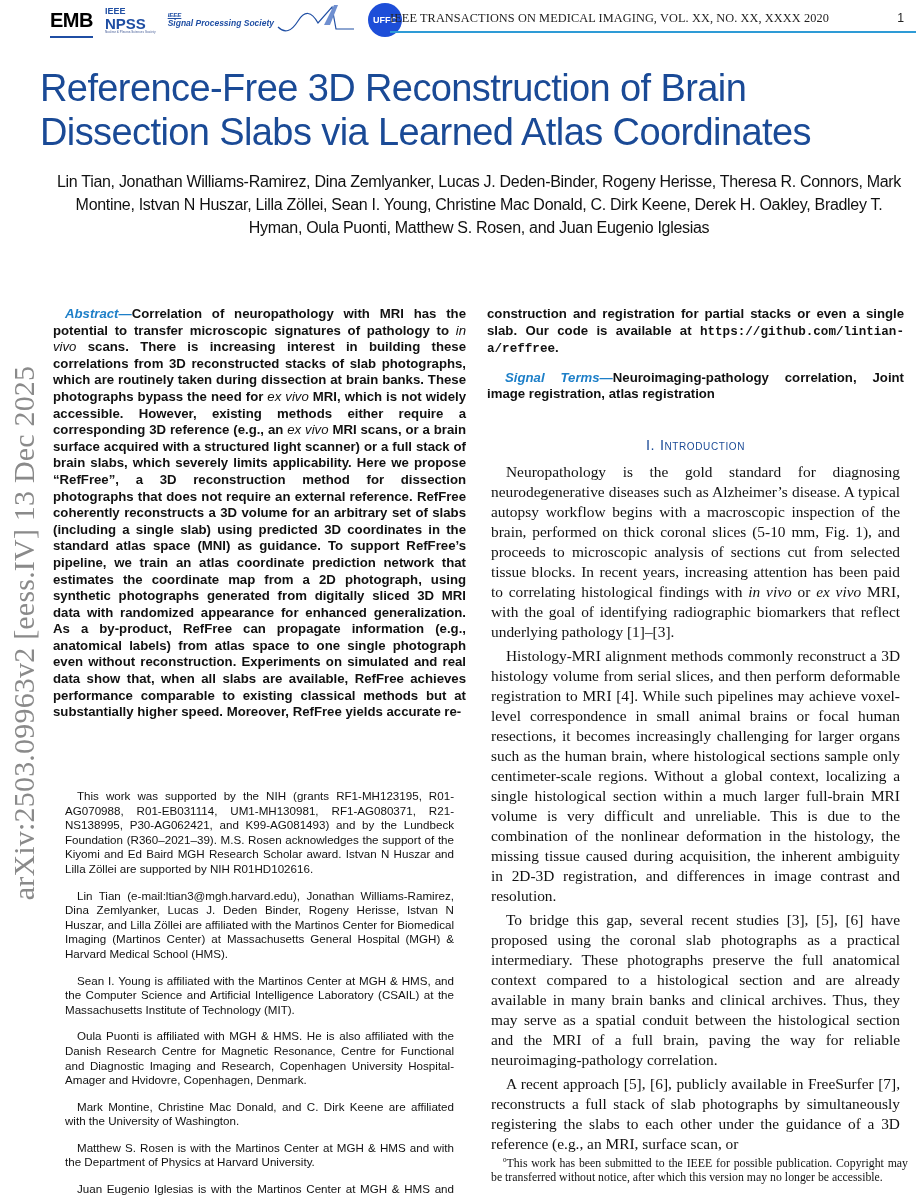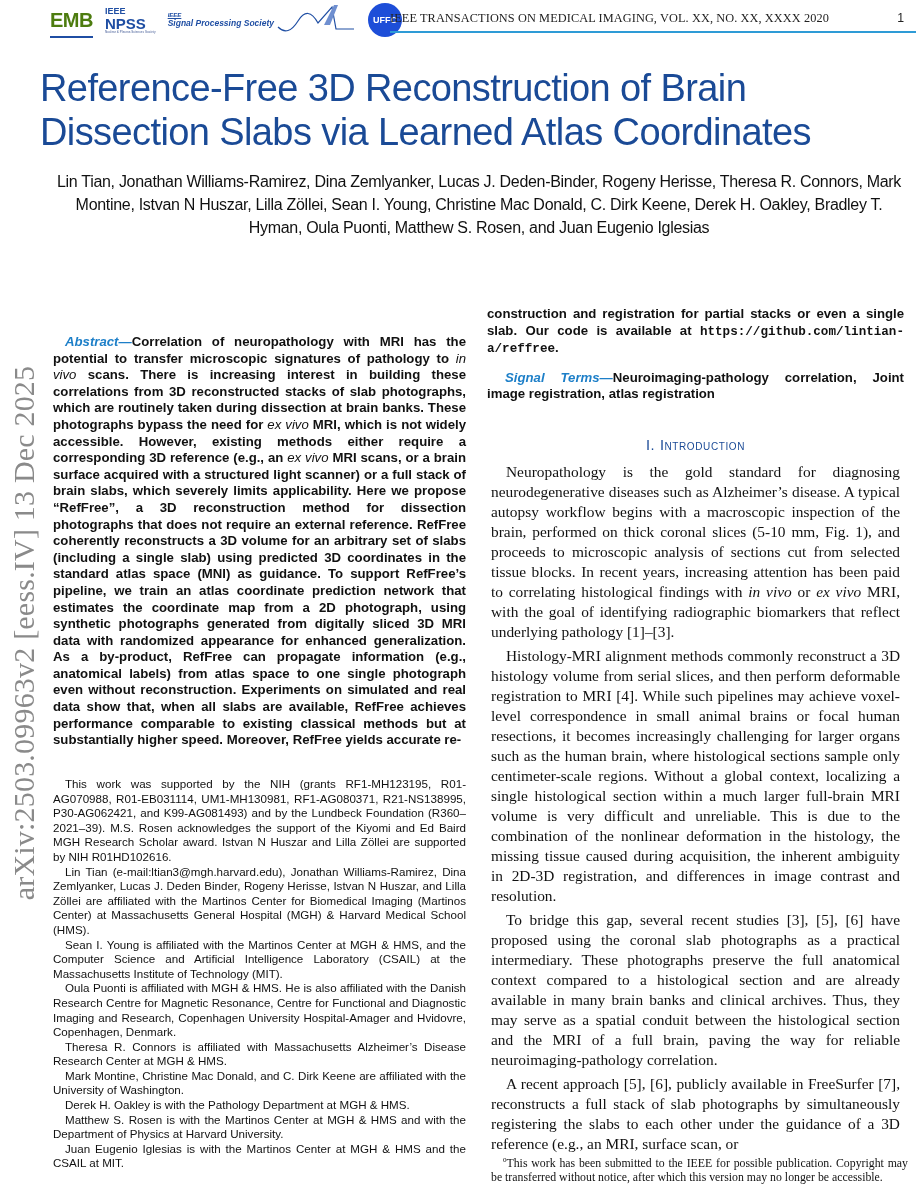--- a/index.html
+++ b/index.html
@@ -9,7 +9,7 @@
   
   .header { position: absolute; top: 0; left: 0; width: 916px; height: 40px; }
   .logos { position: absolute; left: 50px; top: 2px; height: 36px; display: flex; align-items: center; gap: 12px; }
-  .logo-emb { font-family: "Liberation Sans", sans-serif; font-weight: 700; font-size: 20px; color: #4d7c0f; letter-spacing: -0.5px; position: relative; }
+  .logo-emb { font-family: "Liberation Sans", sans-serif; font-weight: 700; font-size: 20px; color: #000000; letter-spacing: -0.5px; position: relative; }
   .logo-emb .bar { position: absolute; left: 0; right: 0; bottom: -6px; height: 2px; background: #1f4ea3; }
   .logo-npss { font-family: "Liberation Sans", sans-serif; font-weight: 700; color: #1f4ea3; line-height: 1; }
   .logo-npss .top { font-size: 9px; }

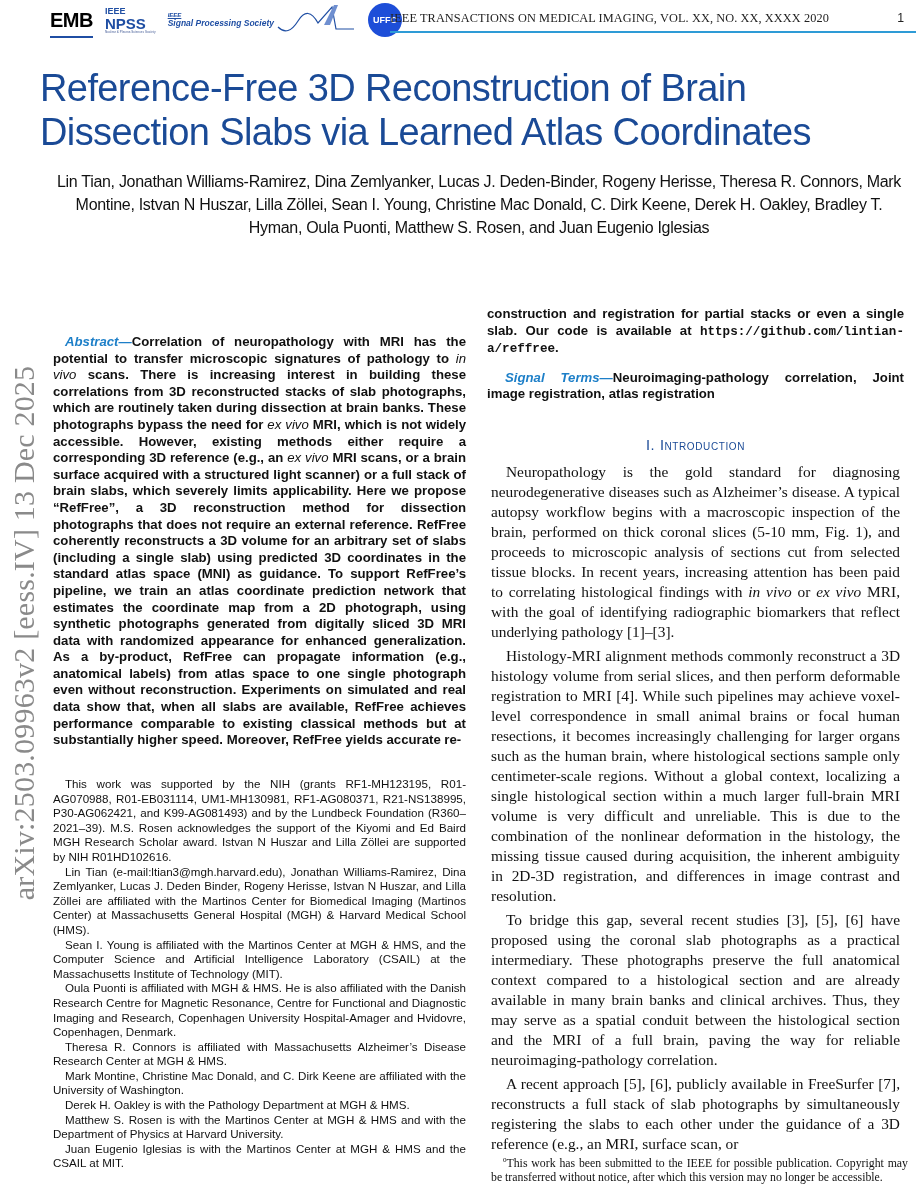--- a/index.html
+++ b/index.html
@@ -95,7 +95,7 @@
   </div>
 
   <div class="col-left">
-    <div class="abstract ind" style="padding-left:0;text-indent:12px;margin-top:28px;">
+    <div class="abstract ind" style="padding-left:0;text-indent:12px;">
       <span class="label">Abstract—</span><span>Correlation of neuropathology with MRI has the potential to transfer microscopic signatures of pathology to </span><span class="it">in vivo</span><span> scans. There is increasing interest in building these correlations from 3D reconstructed stacks of slab photographs, which are routinely taken during dissection at brain banks. These photographs bypass the need for </span><span class="it">ex vivo</span><span> MRI, which is not widely accessible. However, existing methods either require a corresponding 3D reference (e.g., an </span><span class="it">ex vivo</span><span> MRI scans, or a brain surface acquired with a structured light scanner) or a full stack of brain slabs, which severely limits applicability. Here we propose “RefFree”, a 3D reconstruction method for dissection photographs that does not require an external reference. RefFree coherently reconstructs a 3D volume for an arbitrary set of slabs (including a single slab) using predicted 3D coordinates in the standard atlas space (MNI) as guidance. To support RefFree’s pipeline, we train an atlas coordinate prediction network that estimates the coordinate map from a 2D photograph, using synthetic photographs generated from digitally sliced 3D MRI data with randomized appearance for enhanced generalization. As a by-product, RefFree can propagate information (e.g., anatomical labels) from atlas space to one single photograph even without reconstruction. Experiments on simulated and real data show that, when all slabs are available, RefFree achieves performance comparable to existing classical methods but at substantially higher speed. Moreover, RefFree yields accurate re</span>-
     </div>
   </div>

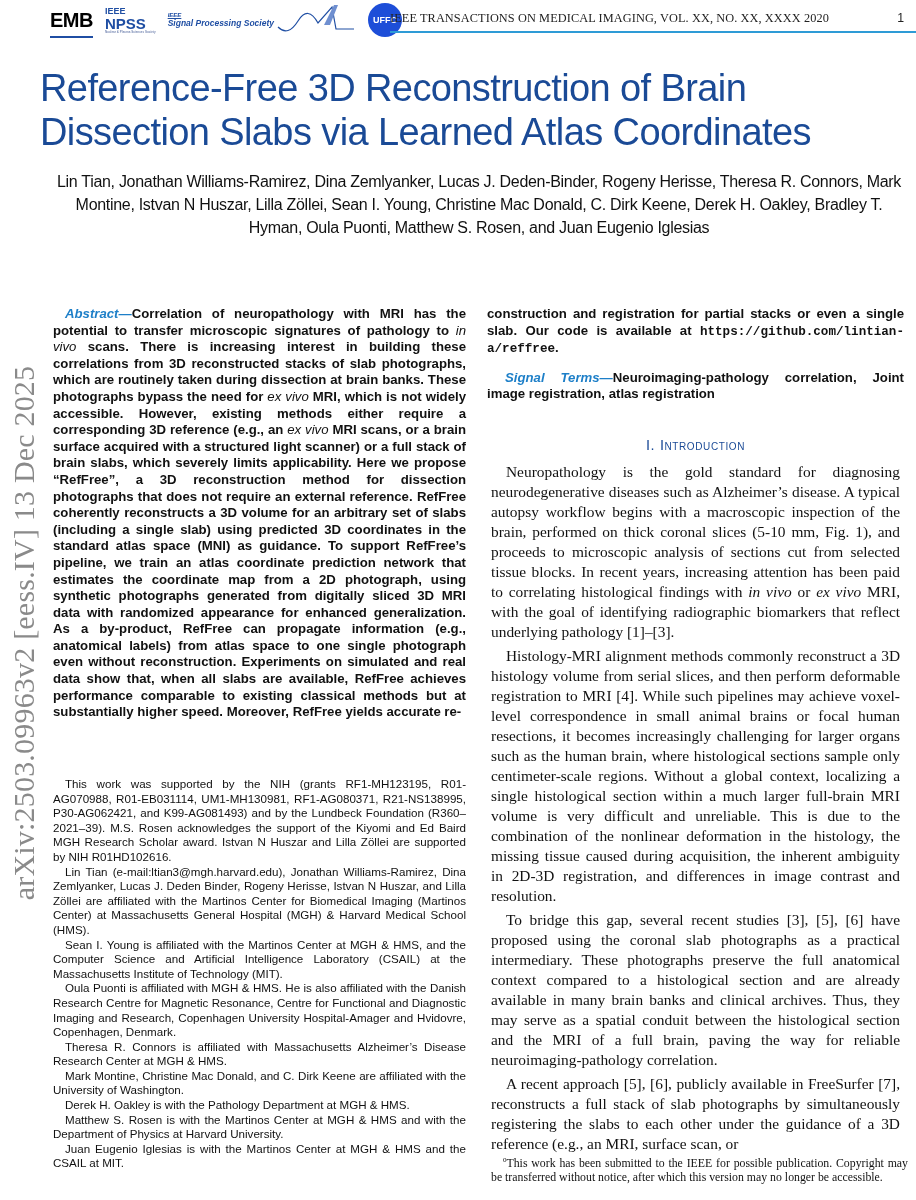--- a/index.html
+++ b/index.html
@@ -40,7 +40,7 @@
   .mono { font-family: "Liberation Mono", monospace; font-weight: 700; font-size: 12.6px; }
 
   .footnotes { position: absolute; left: 53px; top: 777px; width: 413px; font-family: "Liberation Sans", sans-serif; font-size: 11.6px; line-height: 14.6px; text-align: justify; color: #111; }
-  .footnotes p { margin: 0; text-indent: 12px; }
+  .footnotes p { margin: 12px; text-indent: 12px; }
 
   .index { margin-top: 12px; font-family: "Liberation Sans", sans-serif; font-weight: 700; font-size: 13.2px; line-height: 16.6px; text-align: justify; text-indent: 18px; }
   .section-head { margin-top: 34px; text-align: center; font-family: "Liberation Sans", sans-serif; font-size: 14.5px; color: #1a4a96; letter-spacing: 0.6px; font-variant: small-caps; }

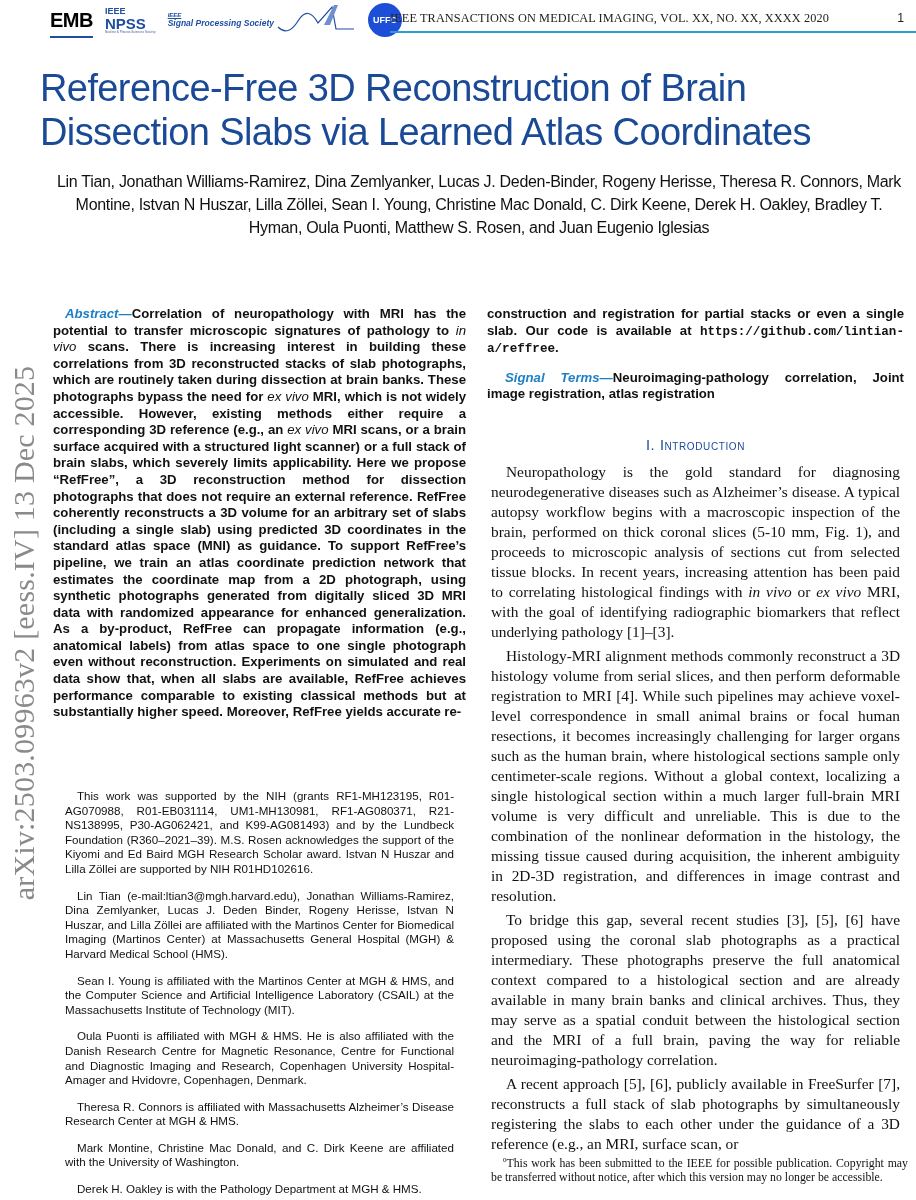--- a/index.html
+++ b/index.html
@@ -105,7 +105,6 @@
     <p>Lin Tian (e-mail:ltian3@mgh.harvard.edu), Jonathan Williams-Ramirez, Dina Zemlyanker, Lucas J. Deden Binder, Rogeny Herisse, Istvan N Huszar, and Lilla Zöllei are affiliated with the Martinos Center for Biomedical Imaging (Martinos Center) at Massachusetts General Hospital (MGH) &amp; Harvard Medical School (HMS).</p>
     <p>Sean I. Young is affiliated with the Martinos Center at MGH &amp; HMS, and the Computer Science and Artificial Intelligence Laboratory (CSAIL) at the Massachusetts Institute of Technology (MIT).</p>
     <p>Oula Puonti is affiliated with MGH &amp; HMS. He is also affiliated with the Danish Research Centre for Magnetic Resonance, Centre for Functional and Diagnostic Imaging and Research, Copenhagen University Hospital-Amager and Hvidovre, Copenhagen, Denmark.</p>
-    <p>Theresa R. Connors is affiliated with Massachusetts Alzheimer’s Disease Research Center at MGH &amp; HMS.</p>
     <p>Mark Montine, Christine Mac Donald, and C. Dirk Keene are affiliated with the University of Washington.</p>
     <p>Derek H. Oakley is with the Pathology Department at MGH &amp; HMS.</p>
     <p>Matthew S. Rosen is with the Martinos Center at MGH &amp; HMS and with the Department of Physics at Harvard University.</p>

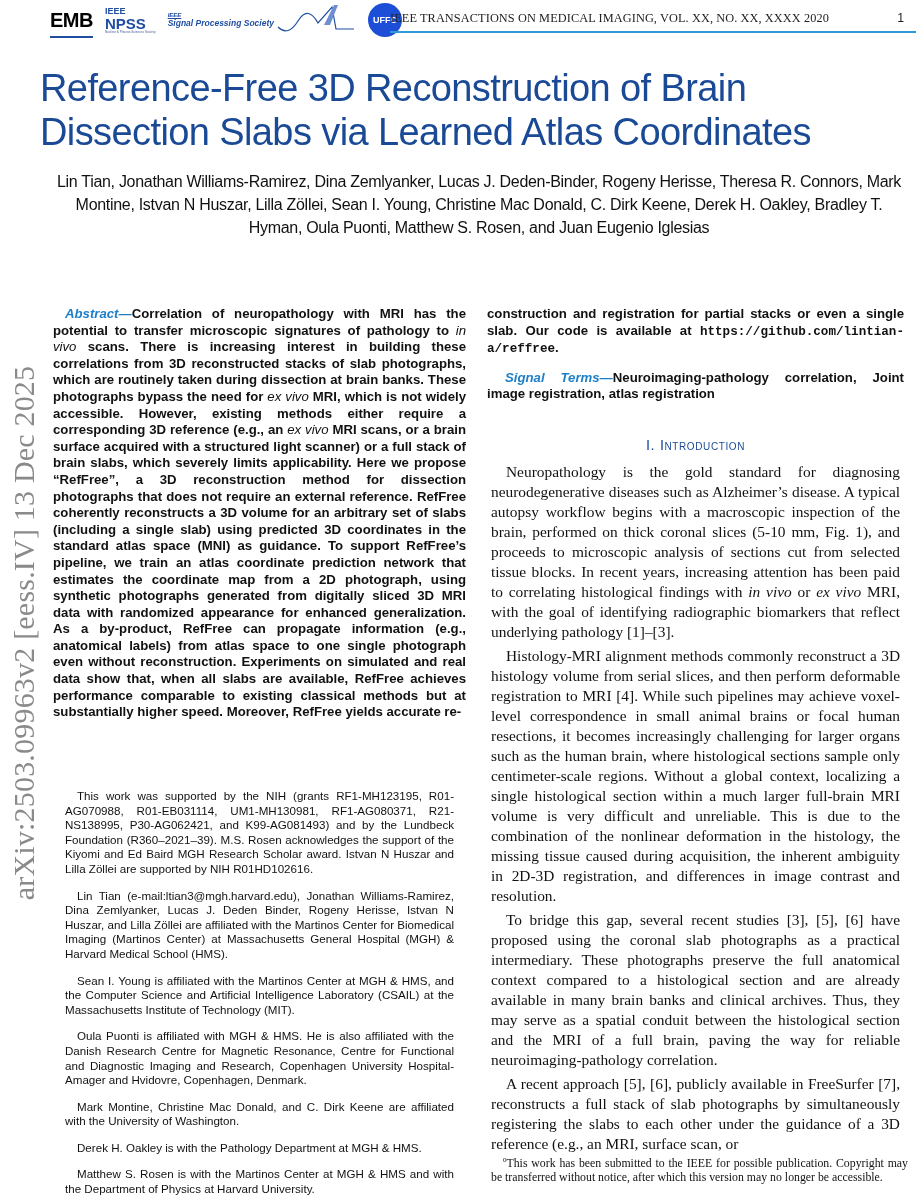--- a/index.html
+++ b/index.html
@@ -106,7 +106,6 @@
     <p>Sean I. Young is affiliated with the Martinos Center at MGH &amp; HMS, and the Computer Science and Artificial Intelligence Laboratory (CSAIL) at the Massachusetts Institute of Technology (MIT).</p>
     <p>Oula Puonti is affiliated with MGH &amp; HMS. He is also affiliated with the Danish Research Centre for Magnetic Resonance, Centre for Functional and Diagnostic Imaging and Research, Copenhagen University Hospital-Amager and Hvidovre, Copenhagen, Denmark.</p>
     <p>Mark Montine, Christine Mac Donald, and C. Dirk Keene are affiliated with the University of Washington.</p>
-    <p>Derek H. Oakley is with the Pathology Department at MGH &amp; HMS.</p>
     <p>Matthew S. Rosen is with the Martinos Center at MGH &amp; HMS and with the Department of Physics at Harvard University.</p>
     <p>Juan Eugenio Iglesias is with the Martinos Center at MGH &amp; HMS and the CSAIL at MIT.</p>
   </div>

